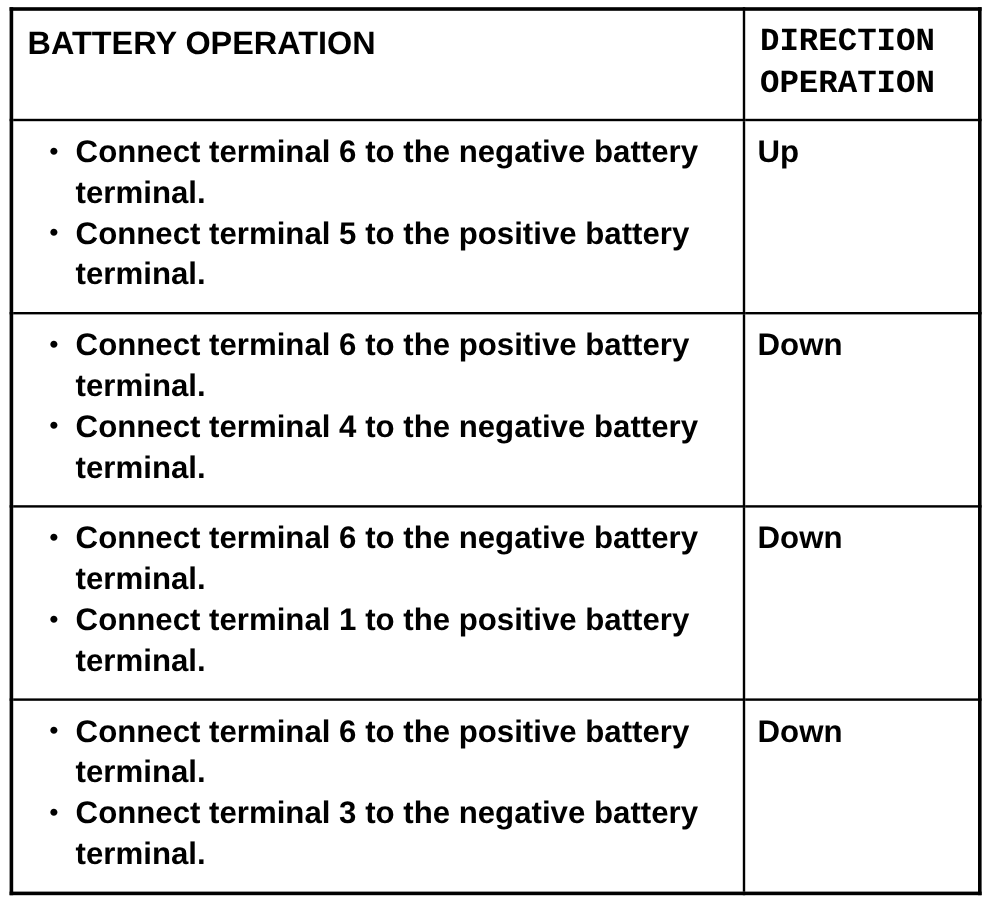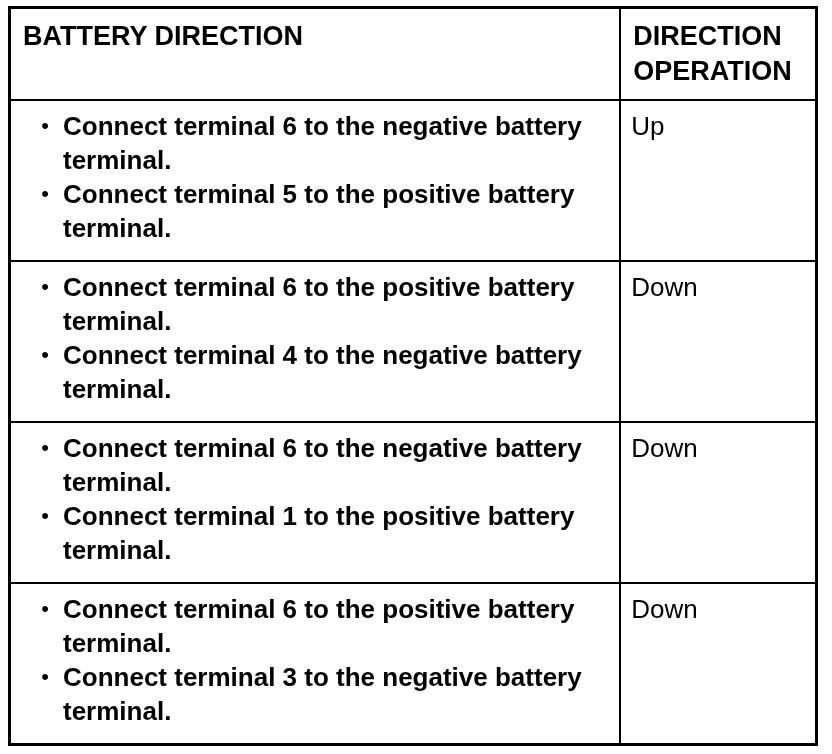--- a/index.html
+++ b/index.html
@@ -84,7 +84,7 @@
   <table class="spec-table">
     <thead>
       <tr>
-        <th class="col-connection">BATTERY DIRECTION</th>
+        <th class="col-connection">BATTERY OPERATION</th>
         <th class="col-direction">DIRECTION OPERATION</th>
       </tr>
     </thead>

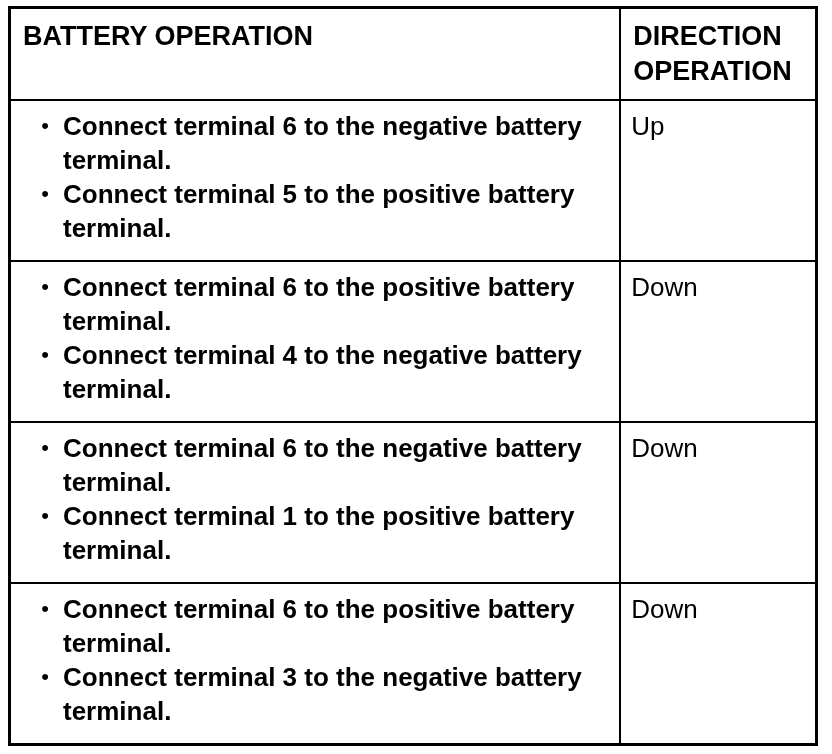--- a/index.html
+++ b/index.html
@@ -34,7 +34,7 @@
     border-width: 3px;
   }
   th.col-connection { width: 607px; }
-  th.col-direction  { width: 195px; }
+  th.col-direction  { width: 195px; font-family: Liberation Mono, monospace; }
 
   th {
     font-size: 27px;

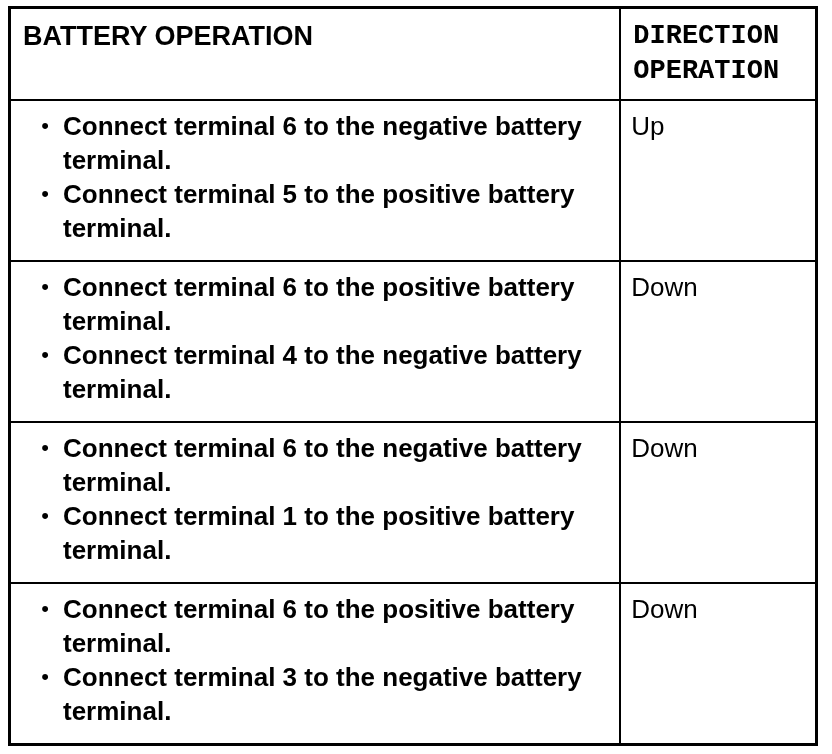--- a/index.html
+++ b/index.html
@@ -60,6 +60,7 @@
   }
   td.cell-direction {
     padding: 8px 6px 8px 10px;
+    font-weight: bold;
   }
   .bullet-item {
     display: flex;

